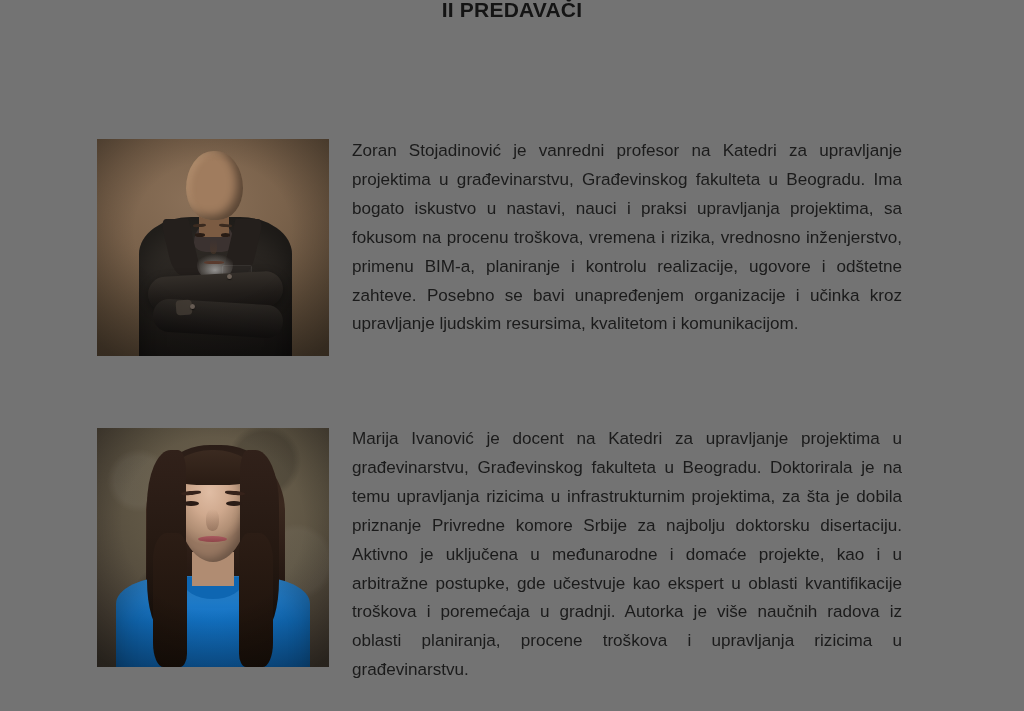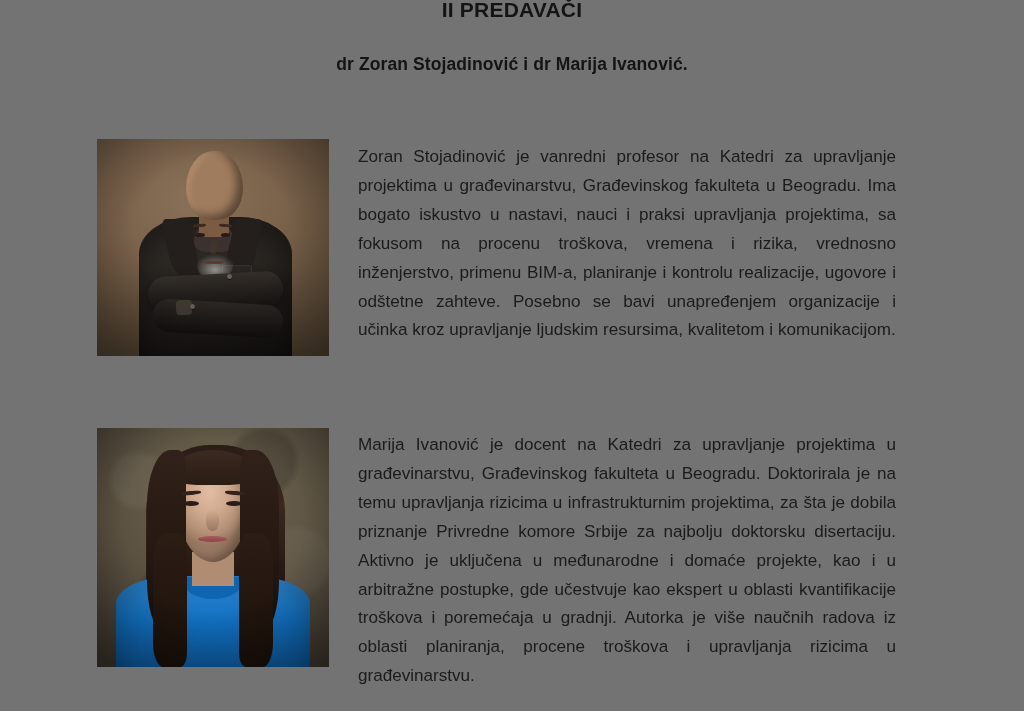--- a/index.html
+++ b/index.html
@@ -308,7 +308,6 @@
 
   <div class="doc-title">II PREDAVAČI</div>
 
-  <div class="doc-subtitle">dr Zoran Stojadinović i dr Marija Ivanović.</div>
 
   <div class="bio" id="bio-1">
 

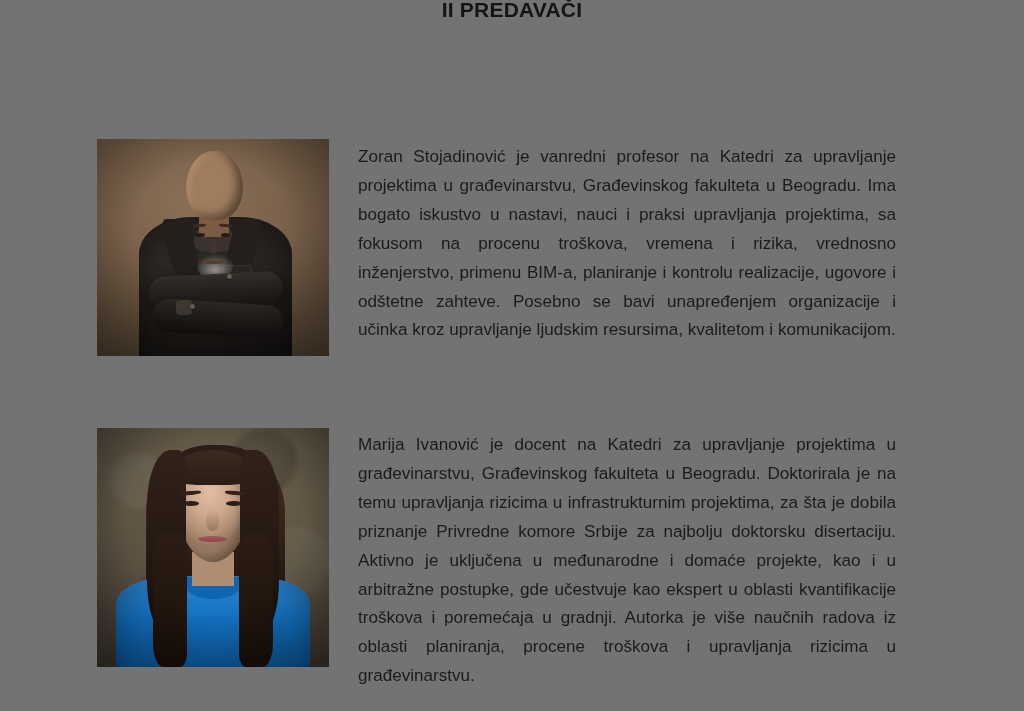--- a/index.html
+++ b/index.html
@@ -75,7 +75,7 @@
   #bio-2 .bio-text  { left: 348px; top: 421px; width: 558px; }
 
   
-  .bio-text p { margin: 10px; }
+  .bio-text p { margin: 4px; }
 
   
   .ph1-bg {

